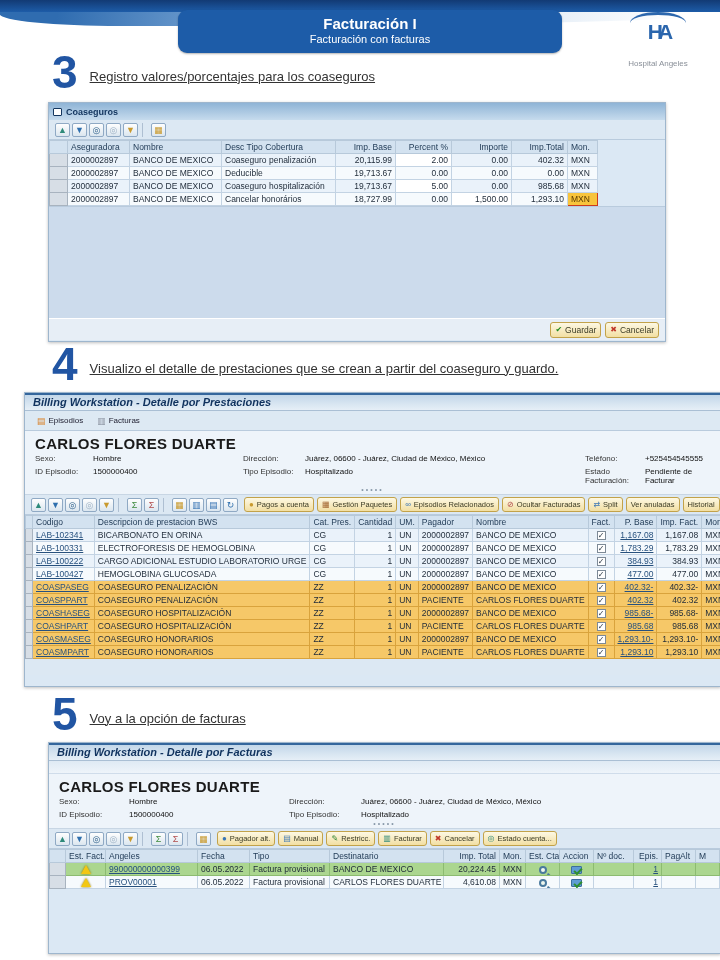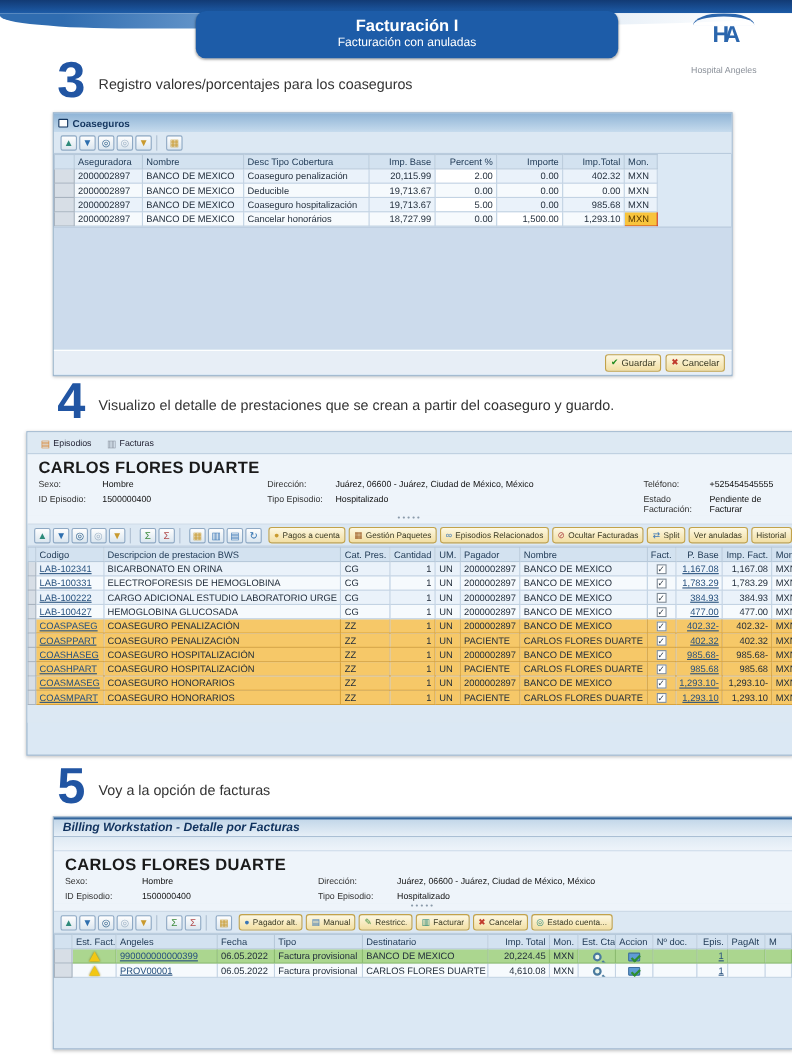--- a/index.html
+++ b/index.html
@@ -92,7 +92,7 @@
 
   <div class="title-box">
     <div class="tb-title">Facturación I</div>
-    <div class="tb-sub">Facturación con anuladas</div>
+    <div class="tb-sub">Facturación con facturas</div>
   </div>
 
   <div class="logo">

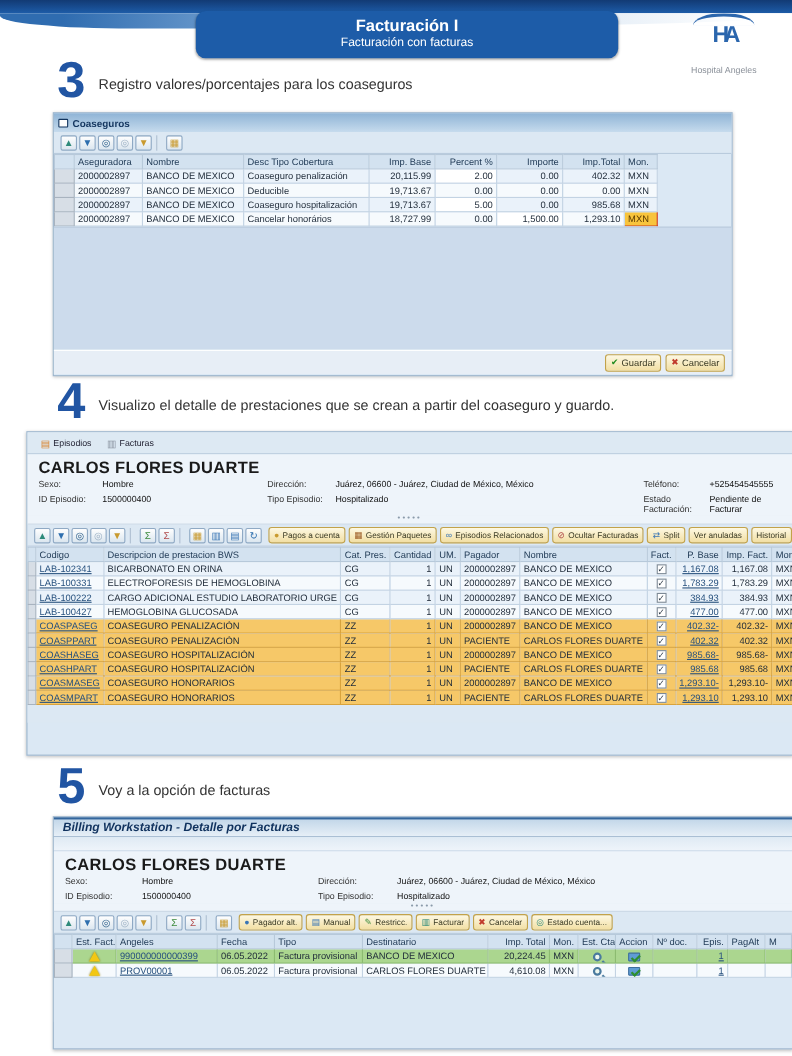--- a/index.html
+++ b/index.html
@@ -22,7 +22,7 @@
   
   .step { position:absolute; display:flex; align-items:center; gap:12px; }
   .step-num { font-size:46px; font-weight:bold; color:#2155a3; line-height:40px; }
-  .step-text { font-size:13px; color:#333; padding-top:8px; }
+  .step-text { font-size:13px; color:#333; padding-top:8px;text-decoration:underline; }
 
   
   .win { position:absolute; border:1px solid #9eb6cd; background:#dbe8f4; box-shadow:0 1px 3px rgba(0,0,0,.25); }

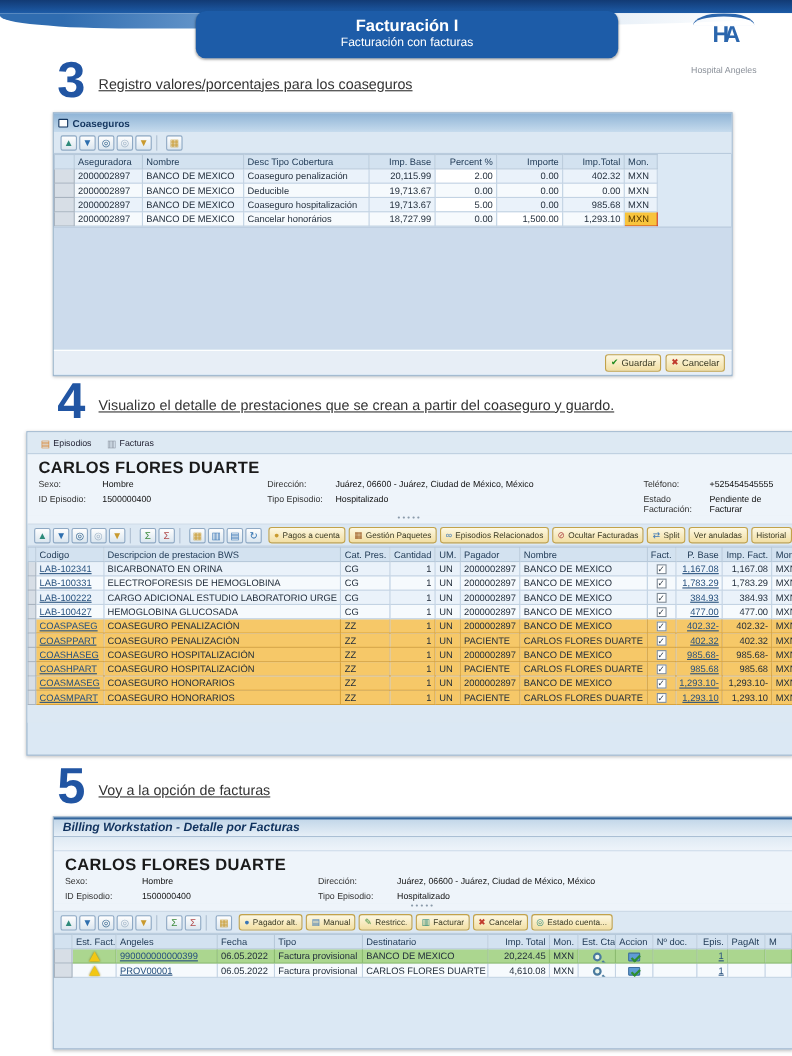--- a/index.html
+++ b/index.html
@@ -213,6 +213,7 @@
   </div>
 
   <div class="win" style="left:24px; top:392px; width:697px; height:295px;">
+    <div class="bw-titlebar">Billing Workstation - Detalle por Prestaciones</div>
     <div class="alv-row" style="background:#dde9f3;">
         <span class="menu-btn">
           <span class="bg" style="color: rgb(217, 130, 43);">▤</span>

